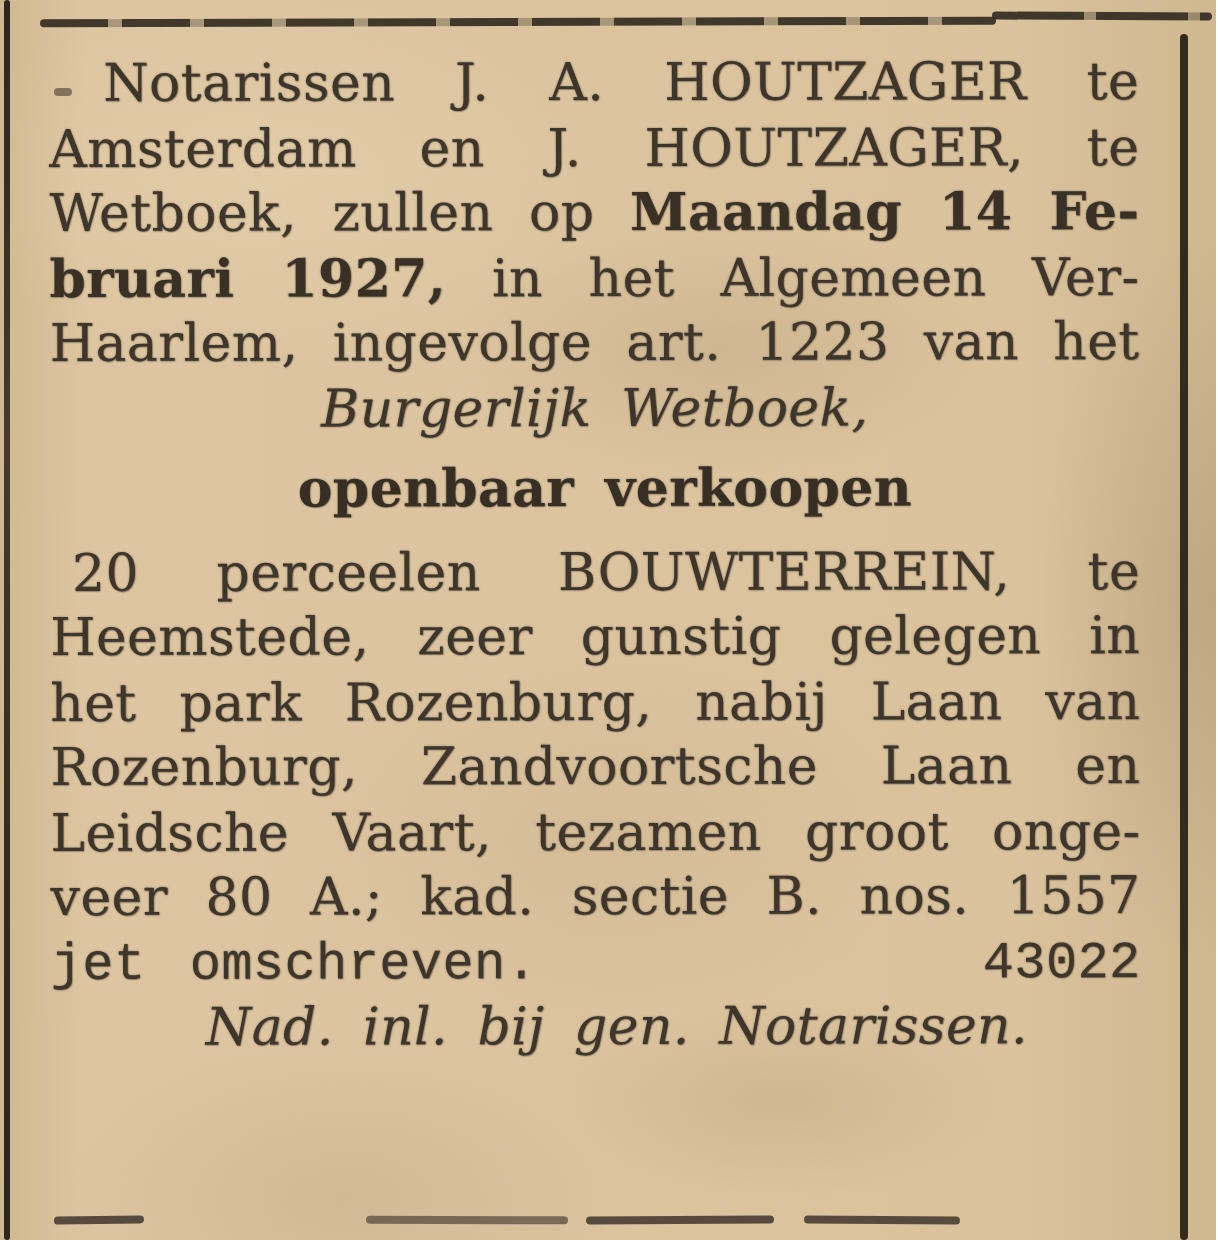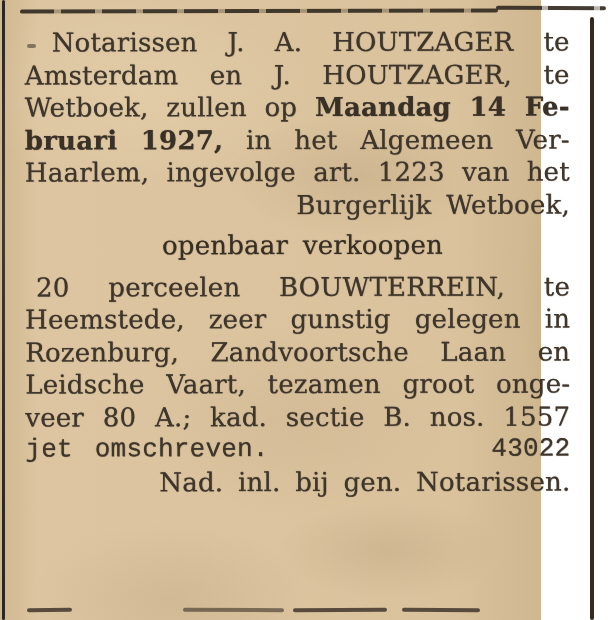--- a/index.html
+++ b/index.html
@@ -7,7 +7,7 @@
 
   .clip {
     position: relative;
-    width: 541px;
+    width: 608px;
     height: 620px;
     background:
       radial-gradient(ellipse 190px 90px at 360px 175px, rgba(120,95,60,0.13), transparent 70%),

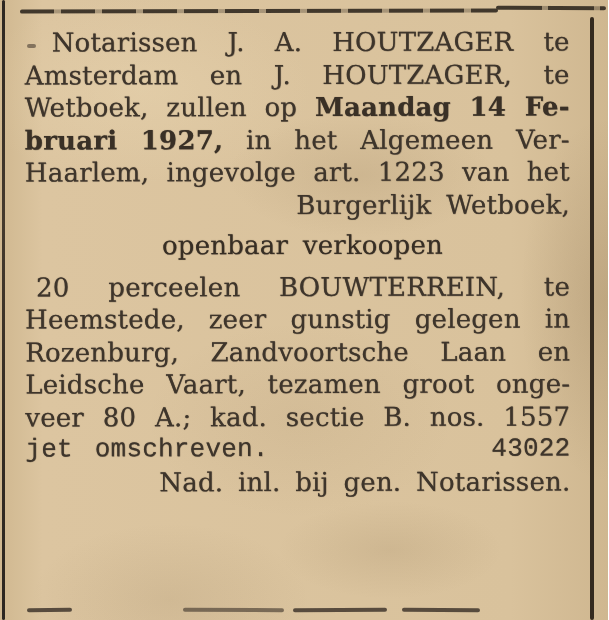--- a/index.html
+++ b/index.html
@@ -75,7 +75,7 @@
     transform: rotate(-0.1deg);
   }
   .jl { text-align: justify; text-align-last: justify; }
-  .ll { text-align: right; }
+  .ll { text-align: center; font-style: italic; }
   .ind1 { padding-left: 27px; }
   .ind2 { padding-left: 11px; }
   .ind3 { padding-left: 21px; }

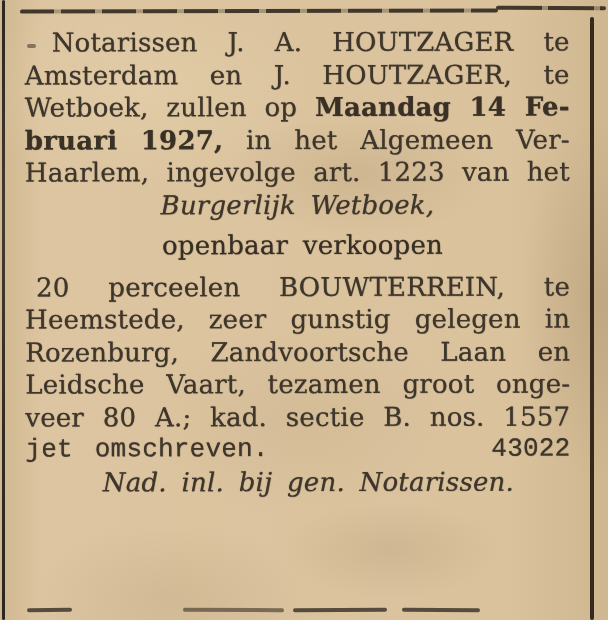--- a/index.html
+++ b/index.html
@@ -81,7 +81,7 @@
   .ind3 { padding-left: 21px; }
   .bold { font-weight: bold; color: #393026; }
   .ad-heading {
-    text-align: center; font-weight: normal; color: #372e24;
+    text-align: center; font-weight: bold; color: #372e24;
     padding-left: 10px; margin: 8px 0 9px 0;
   }
   .split { display: flex; justify-content: space-between; font-family: Liberation Mono, monospace; }

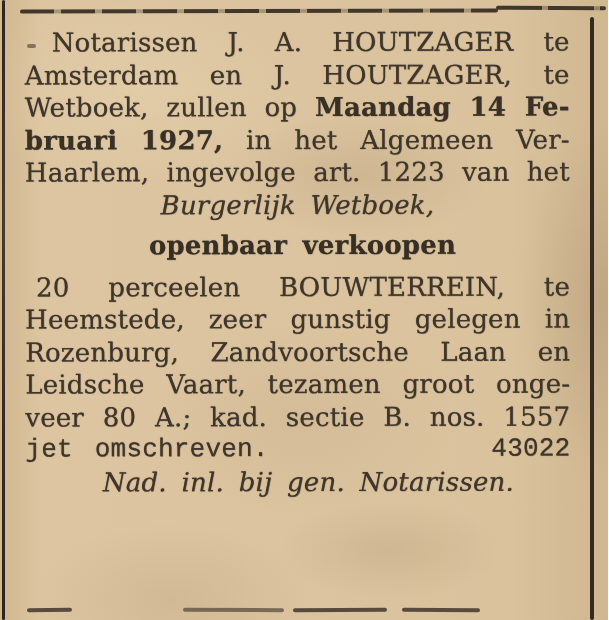--- a/index.html
+++ b/index.html
@@ -131,6 +131,9 @@
       <span>Heemstede, zeer gunstig gelegen in</span>
     </div>
     <div class="jl">
+      <span>het park Rozenburg, nabij Laan van</span>
+    </div>
+    <div class="jl">
       <span>Rozenburg, Zandvoortsche Laan en</span>
     </div>
     <div class="jl">

